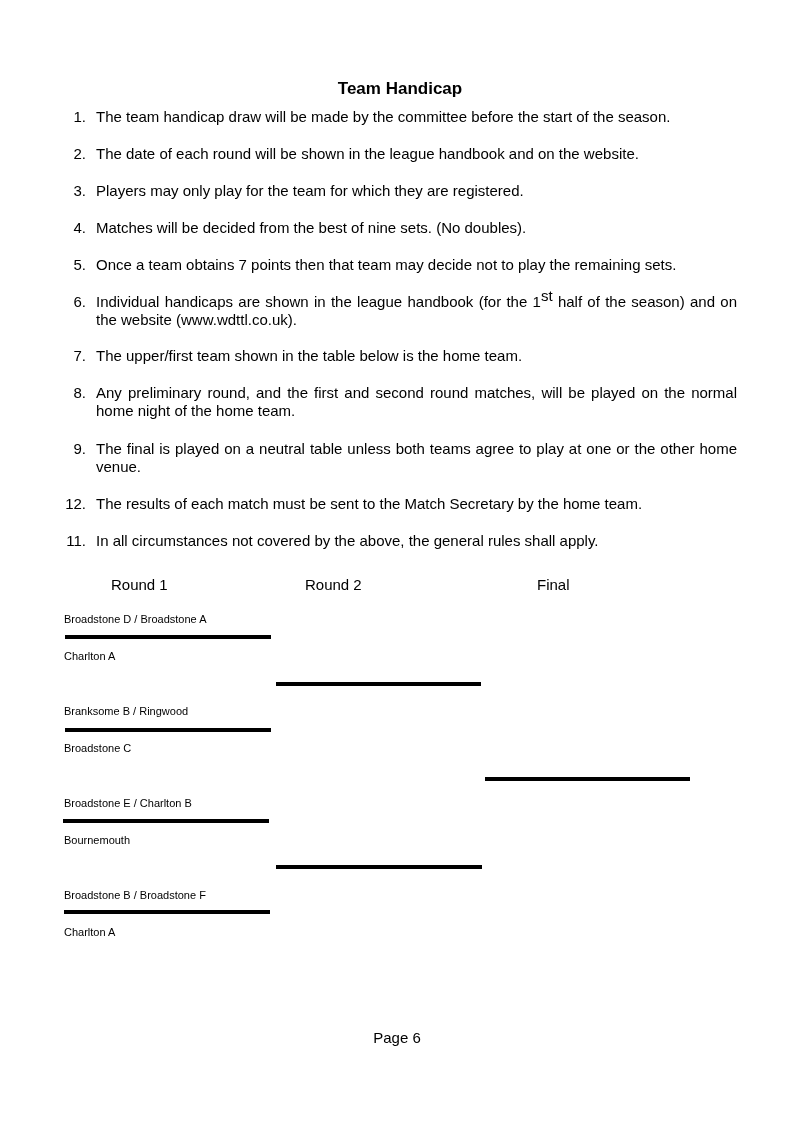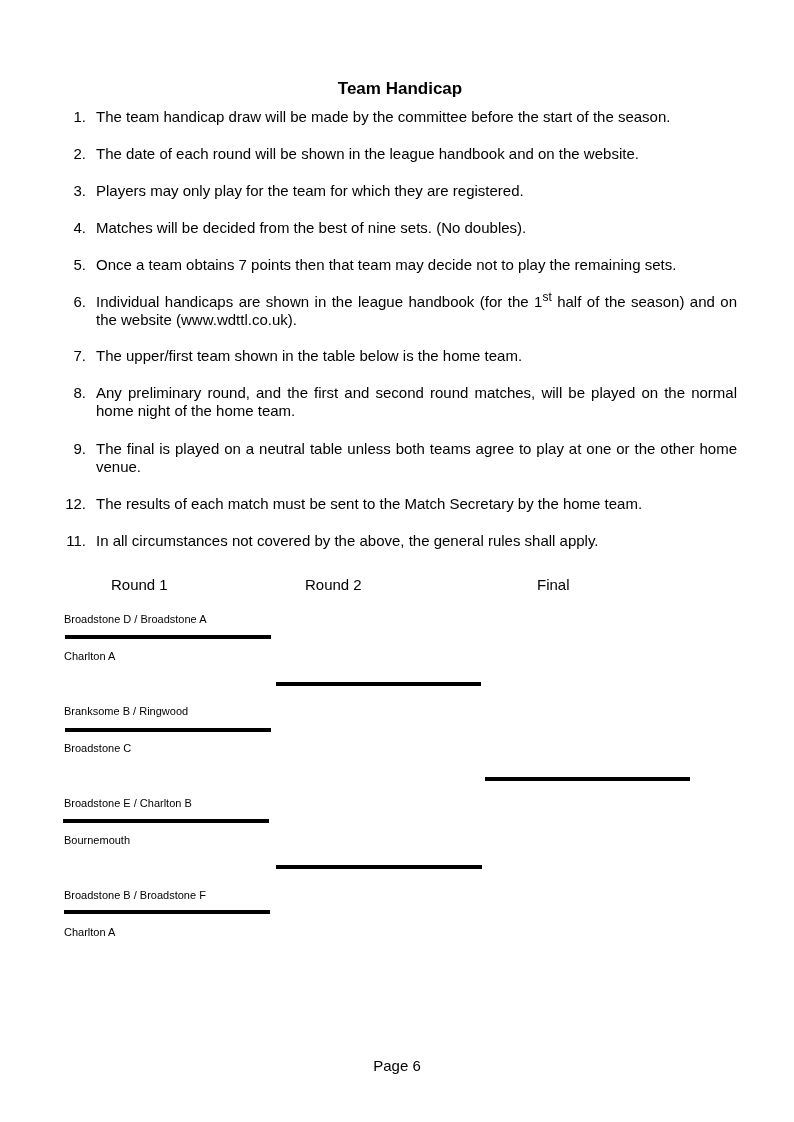--- a/index.html
+++ b/index.html
@@ -11,7 +11,7 @@
   .rule .num { position: absolute; left: 0; width: 22px; text-align: right; }
   .rule .txt { position: absolute; left: 32px; width: 641px; }
   .rule .txt.justify { text-align: justify; text-align-last: left; }
-  sup { font-size: 12px; line-height: 0; vertical-align: 6px; }
+  sup { font-size: 15px; line-height: 0; vertical-align: 6px; }
   .head { position: absolute; top: 576px; font-size: 15px; font-weight: normal; }
   .team { position: absolute; left: 64px; font-size: 11px; line-height: 18px; white-space: nowrap; }
   .line { position: absolute; height: 4px; background: #000; }

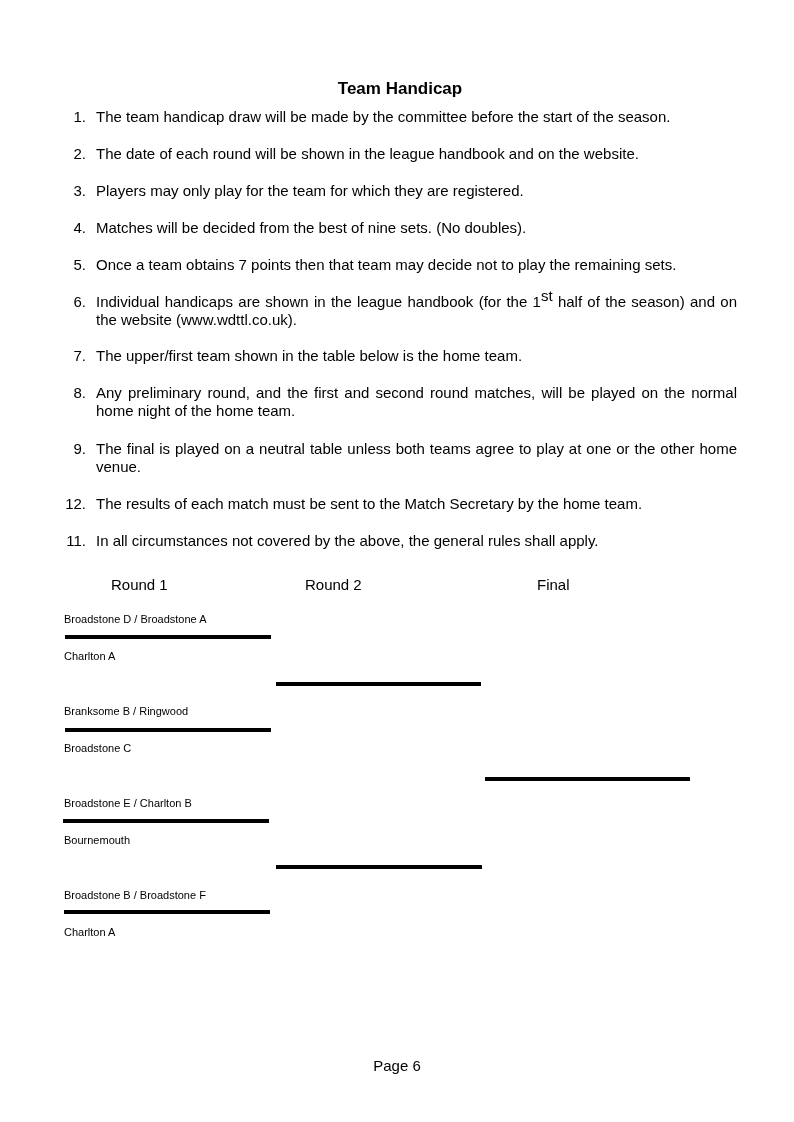--- a/index.html
+++ b/index.html
@@ -15,7 +15,7 @@
   .head { position: absolute; top: 576px; font-size: 15px; font-weight: normal; }
   .team { position: absolute; left: 64px; font-size: 11px; line-height: 18px; white-space: nowrap; }
   .line { position: absolute; height: 4px; background: #000; }
-  .footer { position: absolute; top: 1029px; left: 0; width: 794px; text-align: center; font-size: 15px; margin-top: 28px; }
+  .footer { position: absolute; top: 1029px; left: 0; width: 794px; text-align: center; font-size: 15px; }
 </style>
 </head>
 <body>

